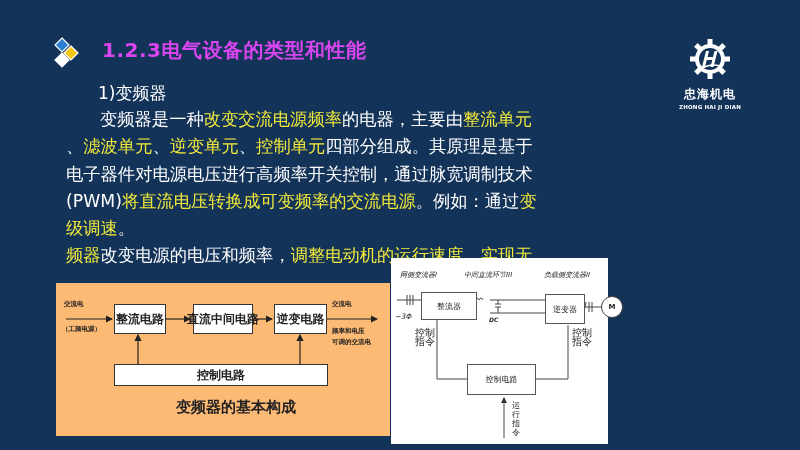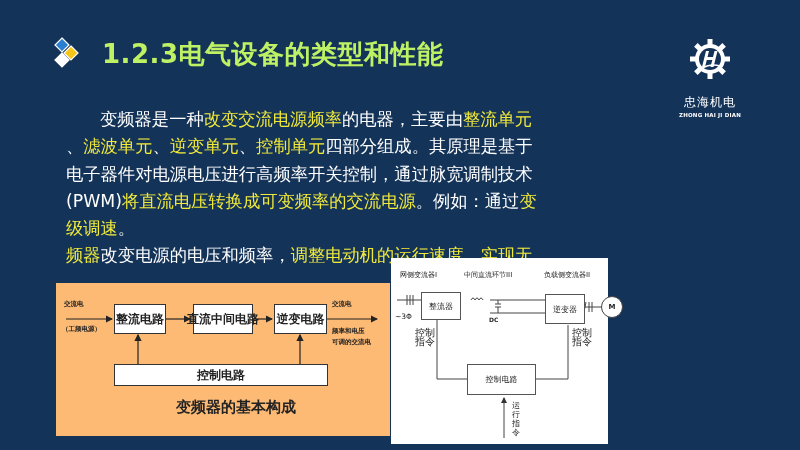--- a/index.html
+++ b/index.html
@@ -16,7 +16,7 @@
     .title-icon { position: absolute; left: 50px; top: 36px; width: 32px; height: 32px; }
     .title {
       position: absolute; left: 102px; top: 37px;
-      font-size: 26px; font-weight: bold; color: #bef264; letter-spacing: 0.5px;
+      font-size: 20px; font-weight: bold; color: #d946ef; letter-spacing: 0.5px;
       white-space: nowrap;
     }
 

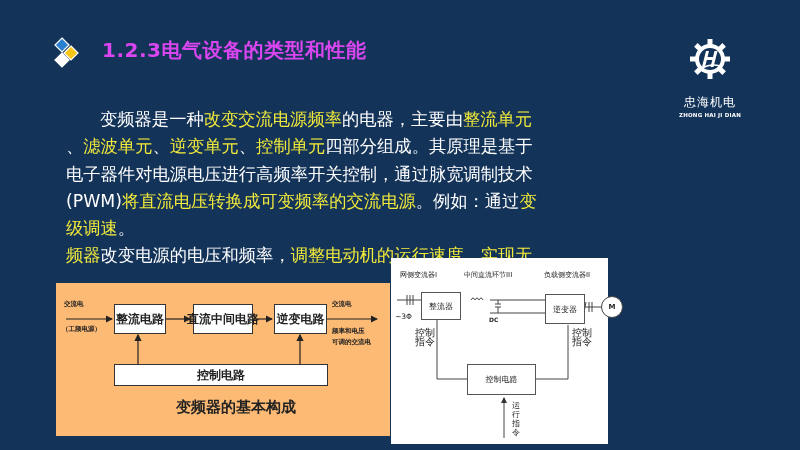--- a/index.html
+++ b/index.html
@@ -95,6 +95,7 @@
     <div class="logo-en">ZHONG HAI JI DIAN</div>
   </div>
 
+  <div class="subhead">1)变频器</div>
   <div class="para" id="para">
       <span class="line" style="padding-left: 34px;"><span>变频器是一种</span><span class="hl">改变交流电源频率</span><span>的电器，主要由</span><span class="hl">整流单元</span></span>
       <span class="line"><span>、</span><span class="hl">滤波单元</span><span>、</span><span class="hl">逆变单元</span><span>、</span><span class="hl">控制单元</span><span>四部分组成。其原理是基于</span></span>

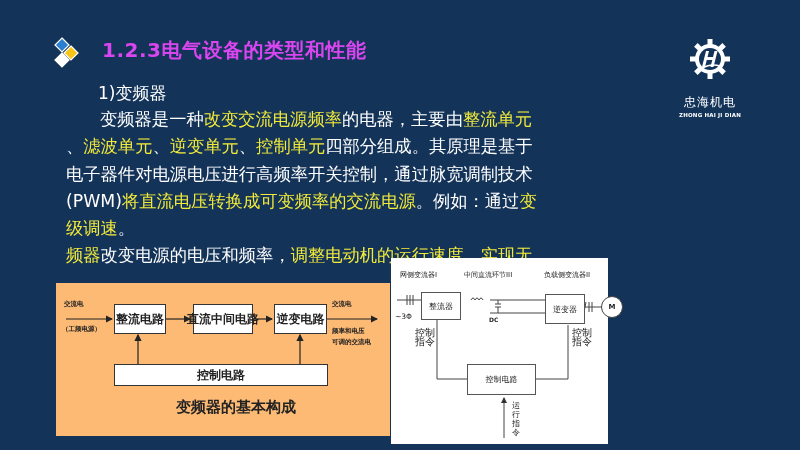--- a/index.html
+++ b/index.html
@@ -23,7 +23,7 @@
     
     .logo { position: absolute; left: 672px; top: 38px; width: 76px; height: 66px; text-align: center; }
     .logo svg { display: block; margin: 0 auto; }
-    .logo-cn { font-size: 12px; font-weight: normal; color: #ffffff; margin-top: 14px; letter-spacing: 1px; white-space: nowrap; }
+    .logo-cn { font-size: 12px; font-weight: bold; color: #ffffff; margin-top: 6px; letter-spacing: 1px; white-space: nowrap; }
     .logo-en { font-size: 5.5px; font-weight: bold; color: #ffffff; margin-top: 1px; white-space: nowrap; letter-spacing: 0.2px; }
 
     

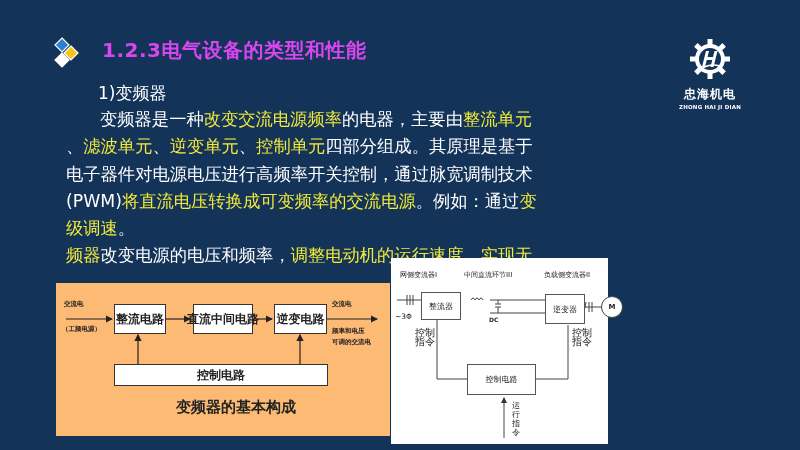--- a/index.html
+++ b/index.html
@@ -55,7 +55,7 @@
       position: absolute; left: 391px; top: 258px; width: 217px; height: 186px;
       background: #ffffff; color: #222;
     }
-    .d2-text { position: absolute; font-size: 7px; color: #222; white-space: nowrap; }
+    .d2-text { position: absolute; font-size: 7px; color: #222; white-space: nowrap; font-style: italic; }
     .d2-box {
       position: absolute; border: 1px solid #555; background: #fff;
       font-size: 8px; color: #222; display: flex; align-items: center; justify-content: center;

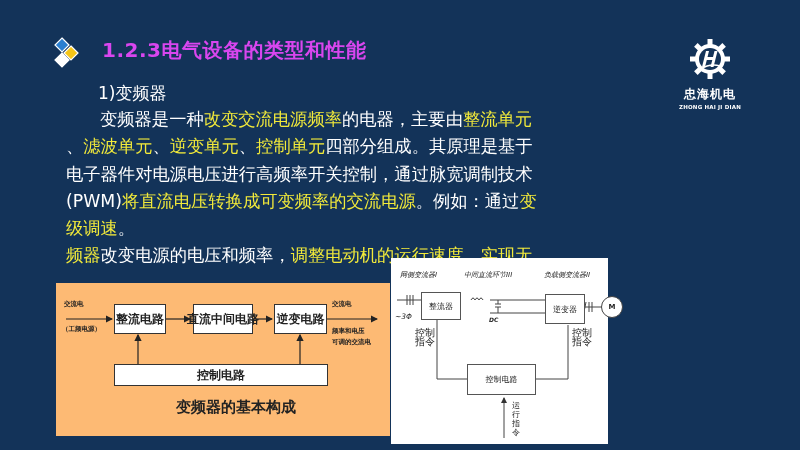--- a/index.html
+++ b/index.html
@@ -167,7 +167,7 @@
     <div class="d2-text" style="left:9px;top:12px">网侧变流器I</div>
     <div class="d2-text" style="left:73px;top:12px">中间直流环节III</div>
     <div class="d2-text" style="left:153px;top:12px">负载侧变流器II</div>
-    <div class="d2-box" style="left:30px;top:34px;width:40px;height:28px">整流器</div>
+    <div class="d2-box" style="left:30px;top:34px;width:56px;height:28px">整流器</div>
     <div class="d2-box" style="left:154px;top:36px;width:40px;height:30px">逆变器</div>
     <div class="d2-text" style="left:98px;top:58px;font-size:6px;font-weight:bold">DC</div>
     <div class="d2-text" style="left:4px;top:54px;font-size:7.5px">~3Φ</div>

